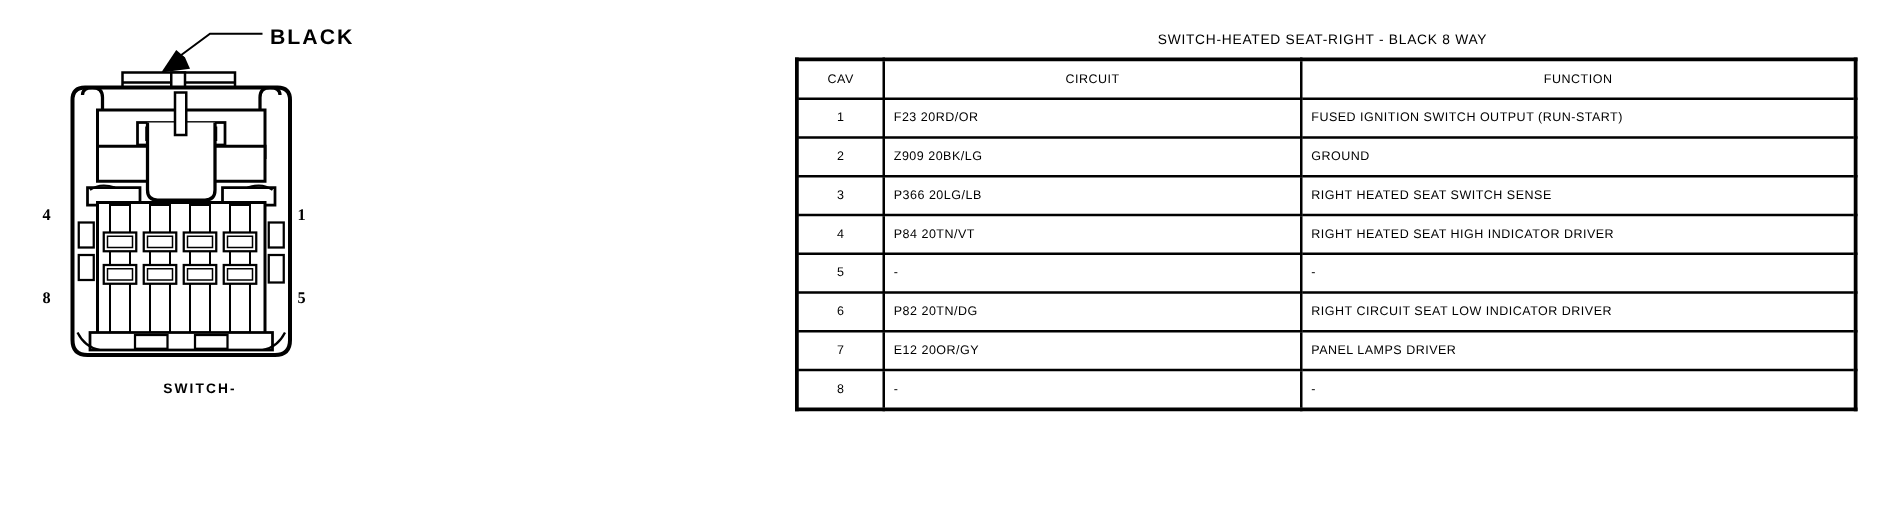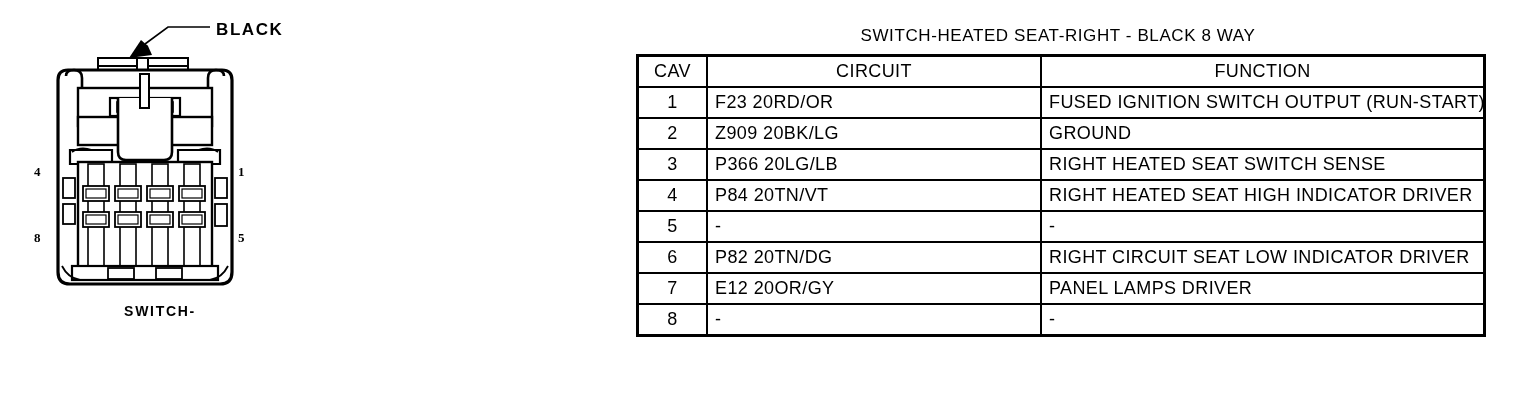--- a/index.html
+++ b/index.html
@@ -73,7 +73,7 @@
   }
   #table-title {
     text-align: center;
-    font-size: 17px;
+    font-size: 11px;
     letter-spacing: 0.6px;
     padding-top: 26px;
     padding-bottom: 8px;

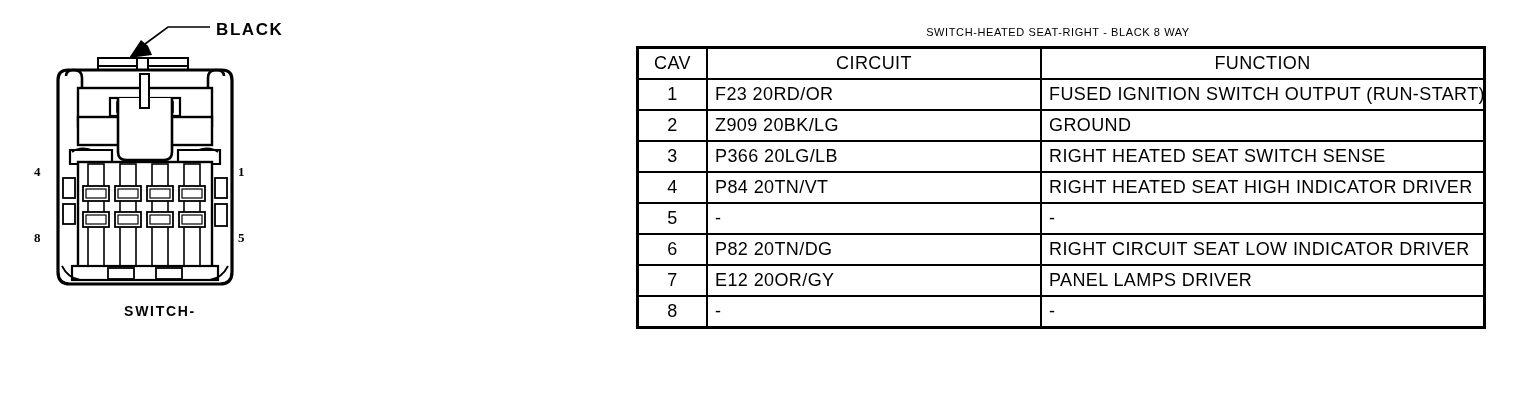--- a/index.html
+++ b/index.html
@@ -89,7 +89,7 @@
   table#pinout-table th {
     border: 2px solid #000;
     height: 29px;
-    font-size: 18px;
+    font-size: 10px;
     font-weight: normal;
     letter-spacing: 0.4px;
     padding: 0;

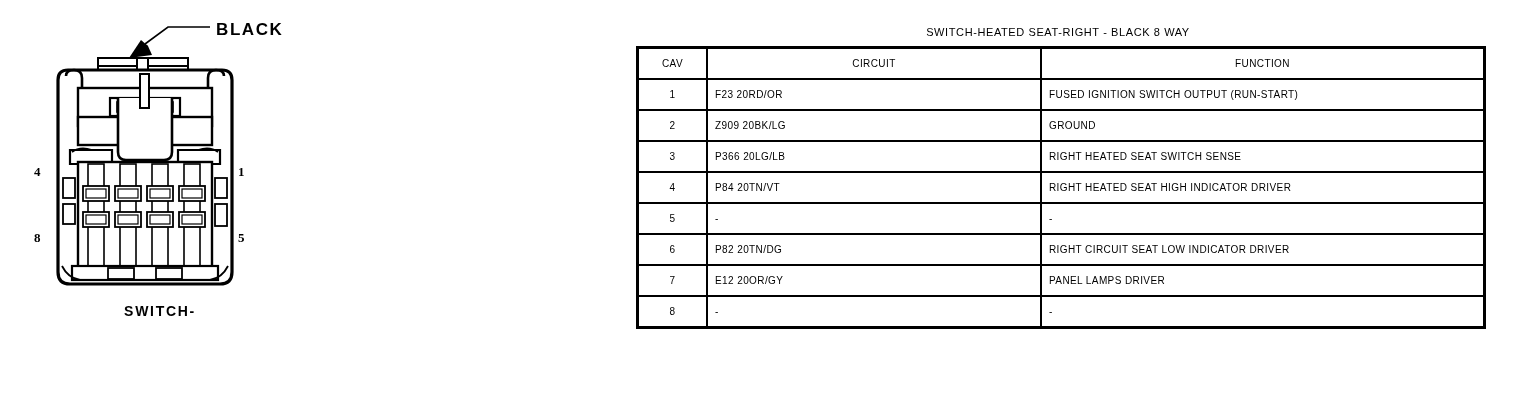--- a/index.html
+++ b/index.html
@@ -57,7 +57,7 @@
     top: 300px;
     width: 320px;
     text-align: center;
-    font-size: 14px;
+    font-size: 11px;
     font-weight: bold;
     letter-spacing: 1.7px;
     line-height: 22px;

